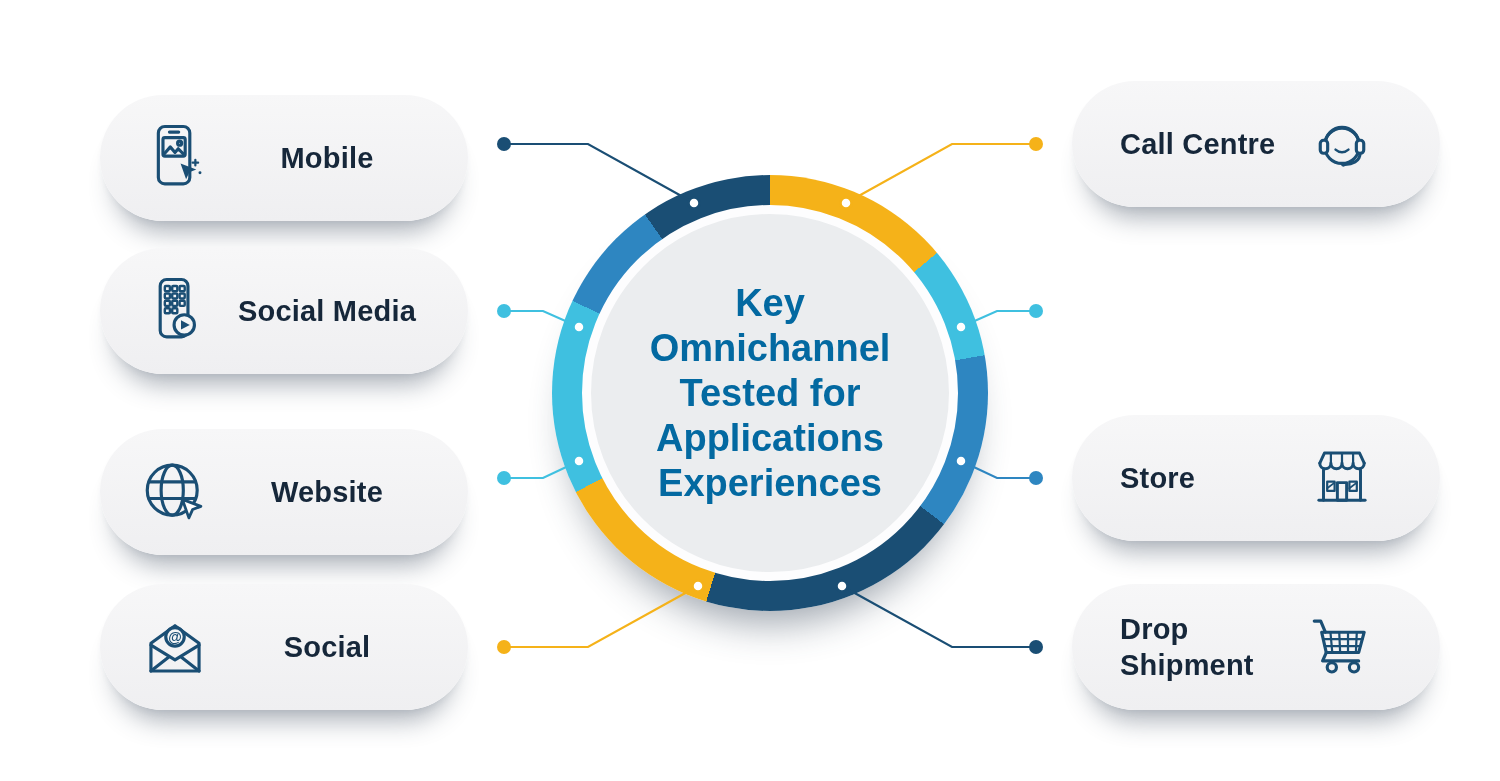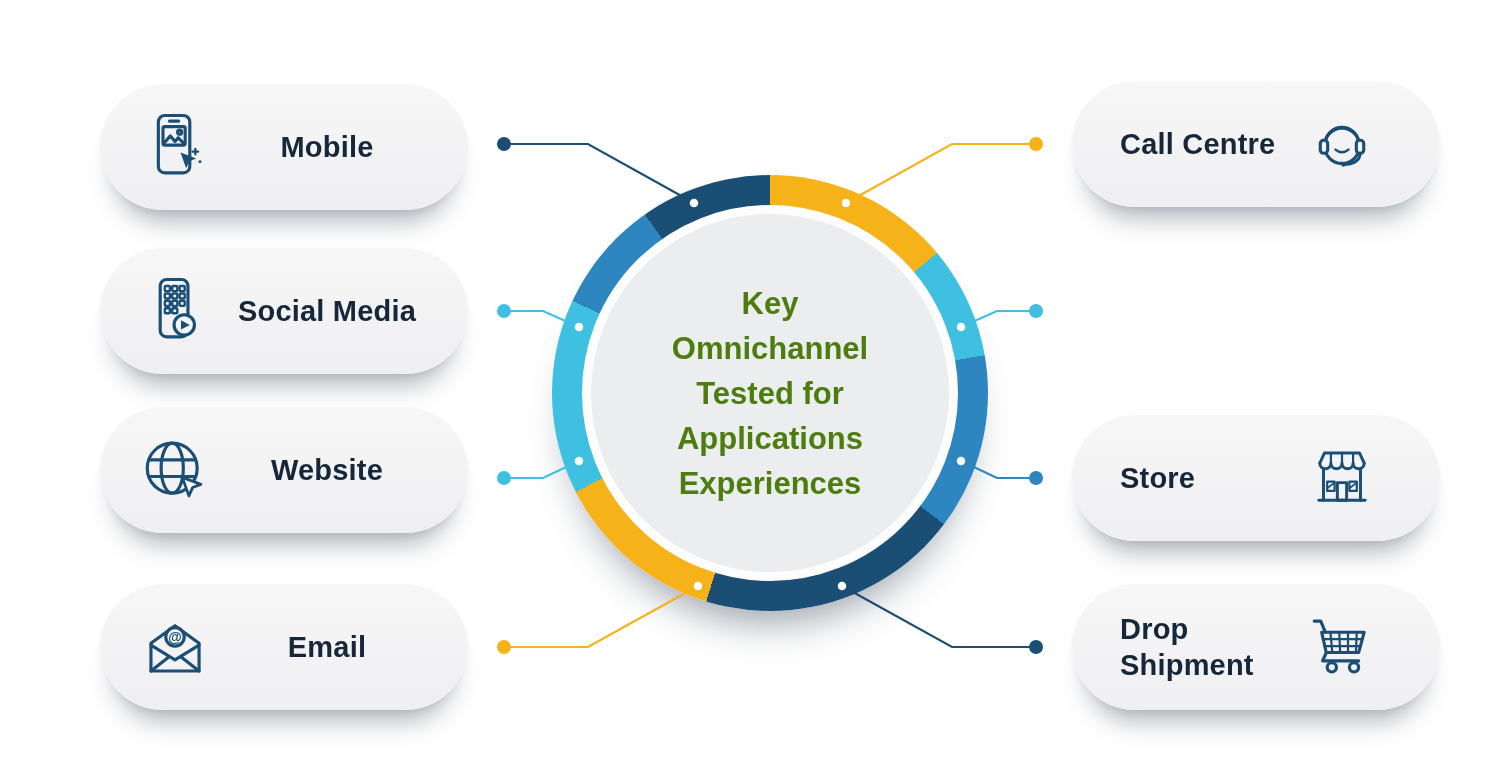--- a/index.html
+++ b/index.html
@@ -133,7 +133,7 @@
     </div>
   </div>
 
-  <div class="card left" style="top:84px">
+  <div class="card left" style="top:95px">
     <span class="iconwrap">
       <svg class="icon" viewBox="0 0 80 80" width="74" height="74" fill="none" stroke="currentColor" stroke-width="3.4" stroke-linecap="round" stroke-linejoin="round">
         <rect x="22" y="6" width="34" height="62" rx="7"></rect>

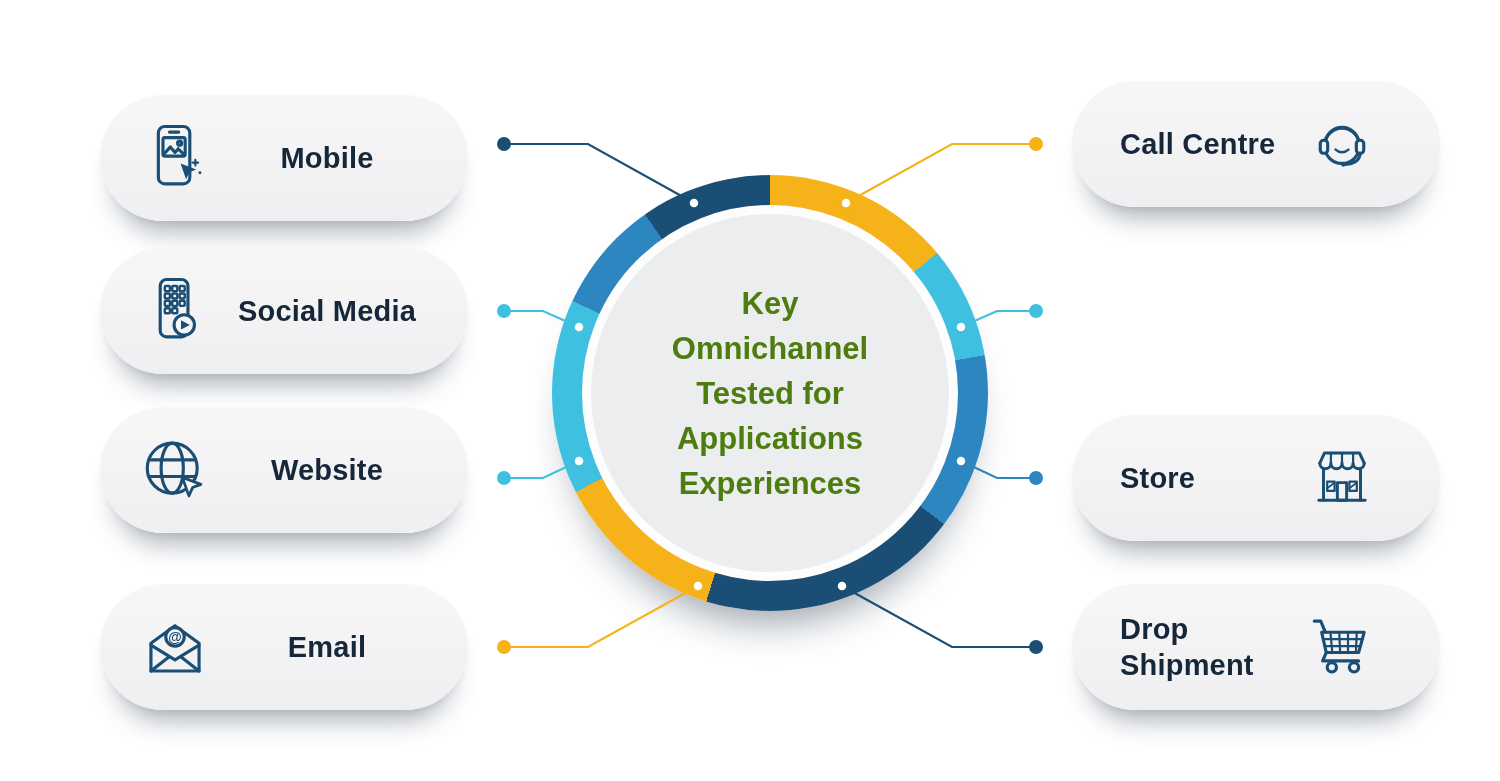--- a/index.html
+++ b/index.html
@@ -63,7 +63,7 @@
     display:flex; flex-direction:column; align-items:center; justify-content:center;
   }
   .hub-title-line {
-    font-size:31px; font-weight:bold; color:#4d7c0f;
+    font-size:38px; font-weight:bold; color:#0369a1;
     line-height:45px; text-align:center;
   }
 </style>

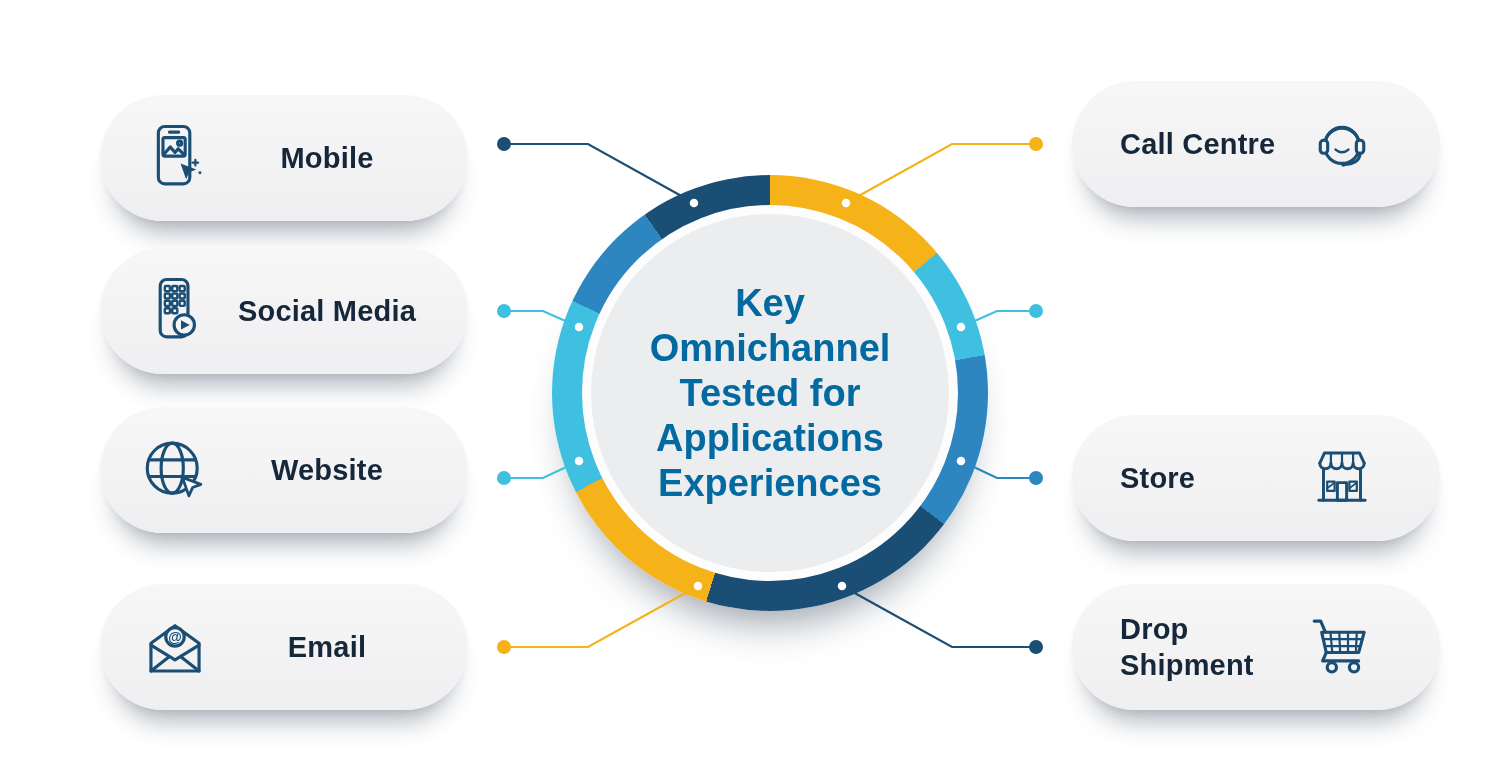--- a/index.html
+++ b/index.html
@@ -173,7 +173,7 @@
     <span class="label">Social Media</span>
   </div>
 
-  <div class="card left" style="top:407px">
+  <div class="card left" style="top:429px">
     <span class="iconwrap">
       <svg class="icon" viewBox="0 0 80 80" width="74" height="74" fill="none" stroke="currentColor" stroke-width="3.4" stroke-linecap="round" stroke-linejoin="round">
         <circle cx="37" cy="38" r="27"></circle>

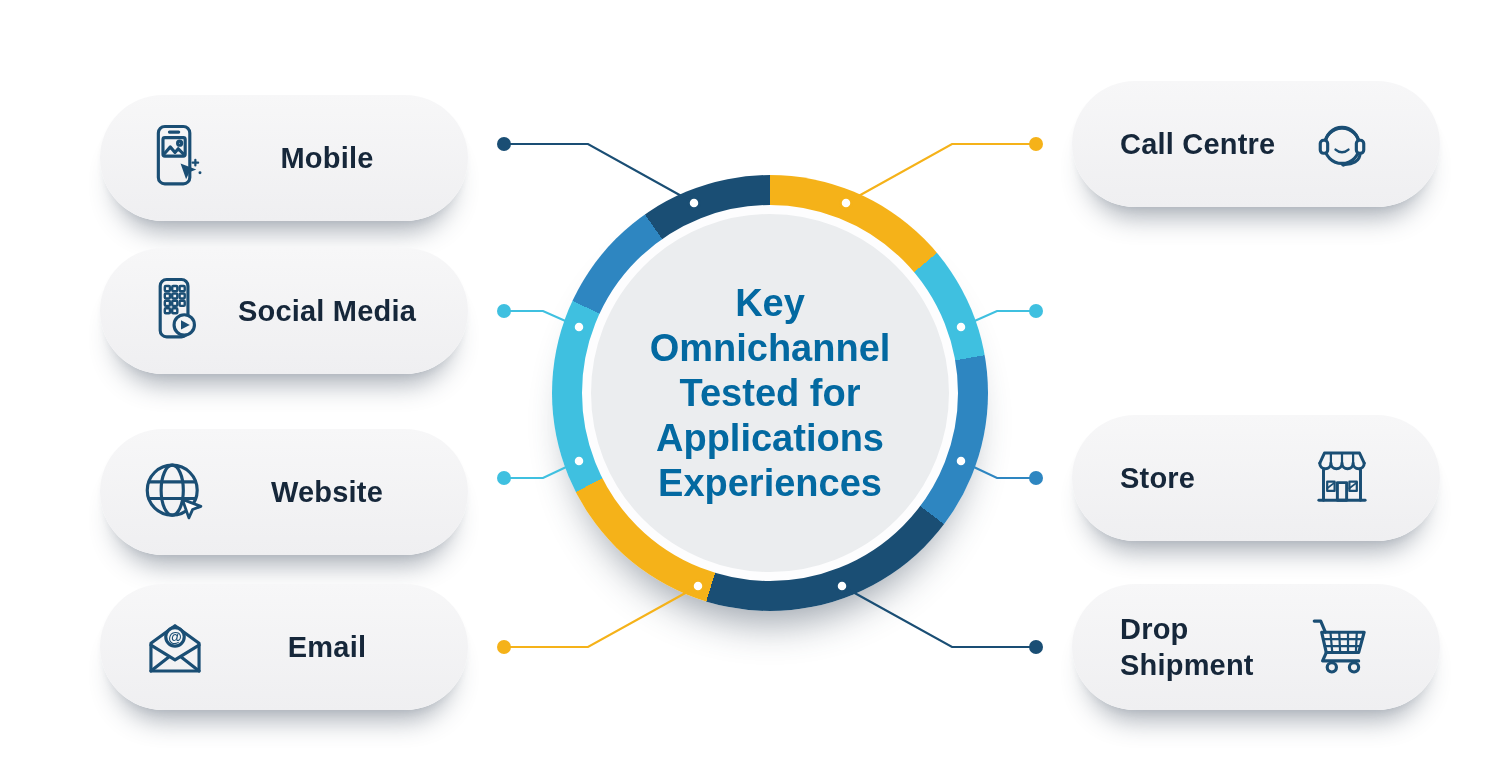--- a/index.html
+++ b/index.html
@@ -196,7 +196,7 @@
         <text x="40" y="34.5" text-anchor="middle" font-size="15" font-weight="bold" fill="currentColor" stroke="none" font-family="Liberation Sans, sans-serif">@</text>
       </svg>
     </span>
-    <span class="label">Email</span>
+    <span class="label">Social</span>
   </div>
 
   <div class="card right" style="top:81px">

